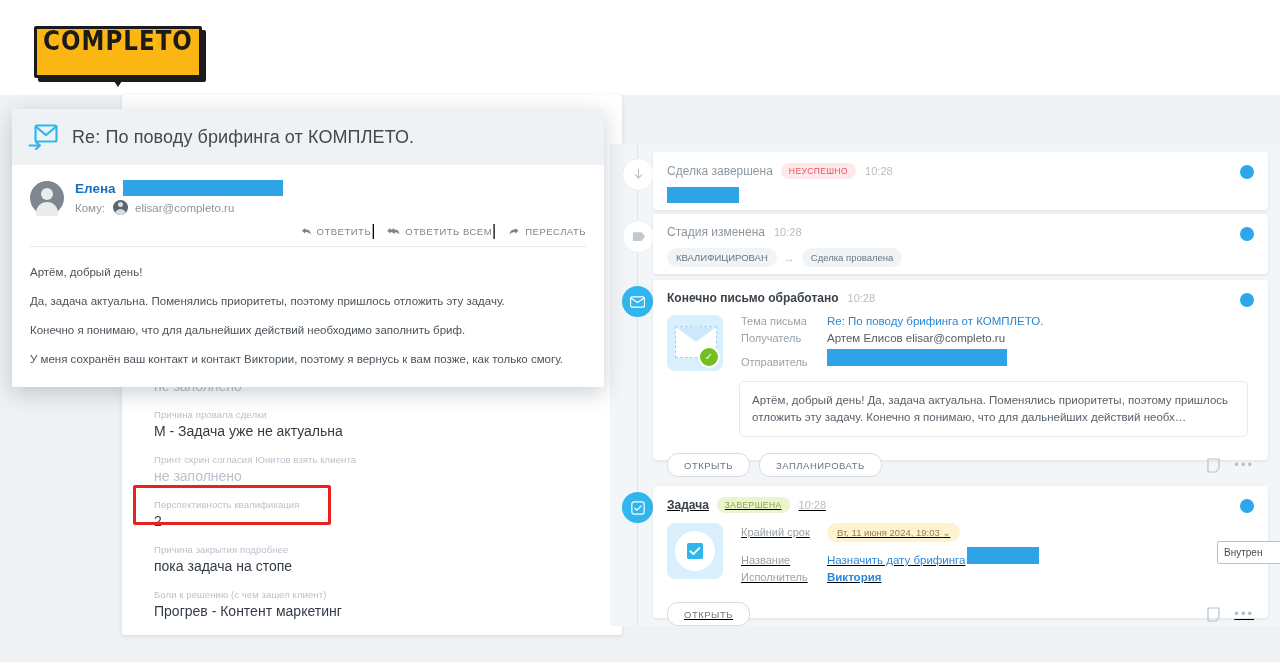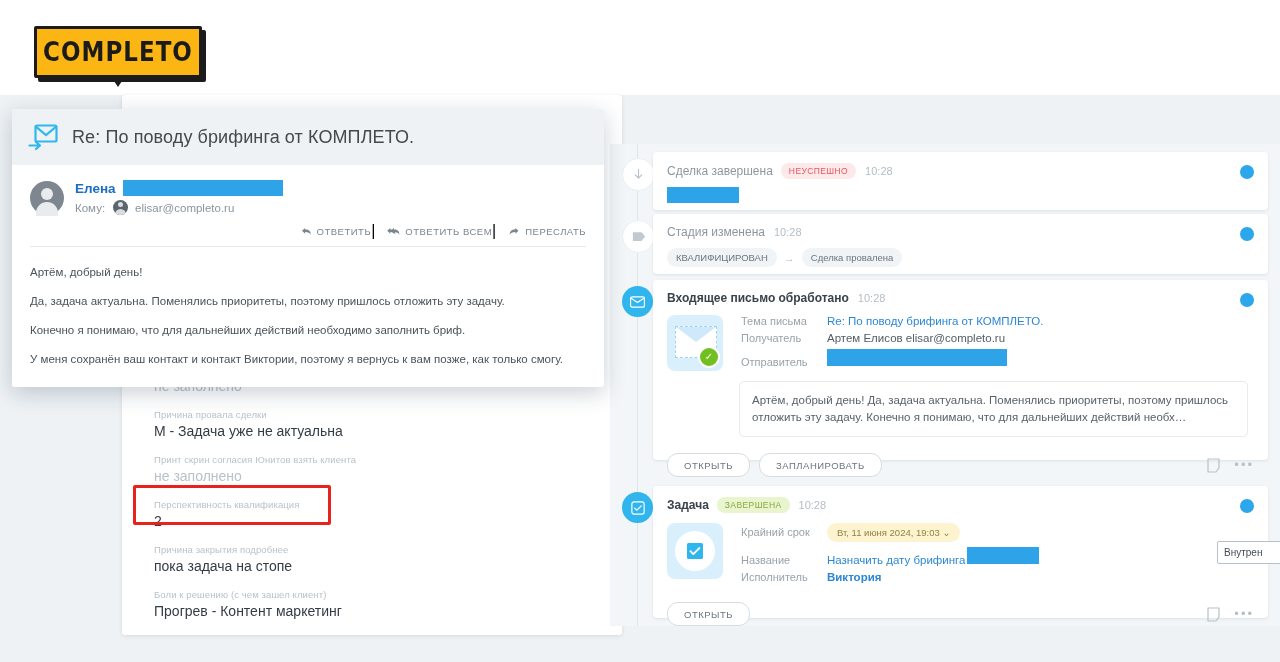--- a/index.html
+++ b/index.html
@@ -15,7 +15,7 @@
     position:absolute;left:34px;top:26px;width:162px;height:46px;
     background:#FBB614;border:3px solid #1b1b1b;border-radius:2px;
     box-shadow:4px 4px 0 #1b1b1b;
-    display:flex;align-items:center;justify-content:center;
+    display:flex;justify-content:center;
   }
   #logo .word{
     font-family:"DejaVu Sans",sans-serif;font-weight:bold;

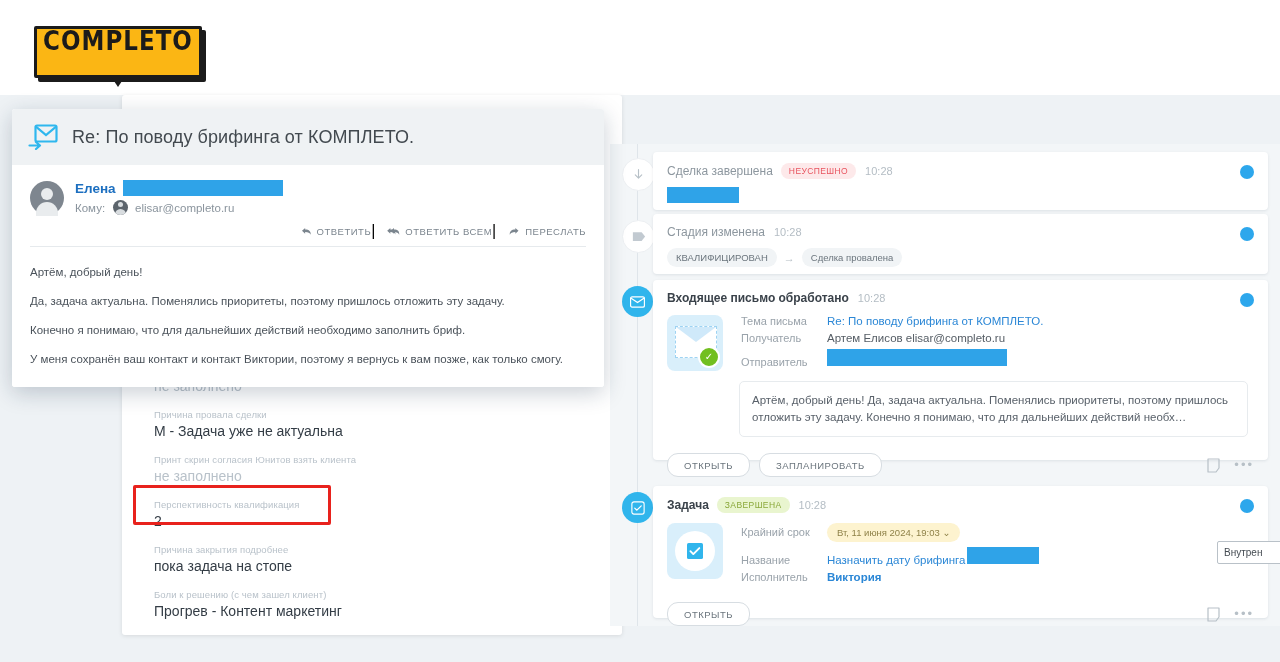--- a/index.html
+++ b/index.html
@@ -309,7 +309,7 @@
     <div class="tl-connector" style="top:21px;"></div>
     <div class="tl-card" style="top:0;height:180px;">
       <div class="tl-head">
-        <span class="tl-title dark">Входящее письмо обработано</span>
+        <span class="tl-title dark">Конечно письмо обработано</span>
         <span class="tl-time">10:28</span>
       </div>
 

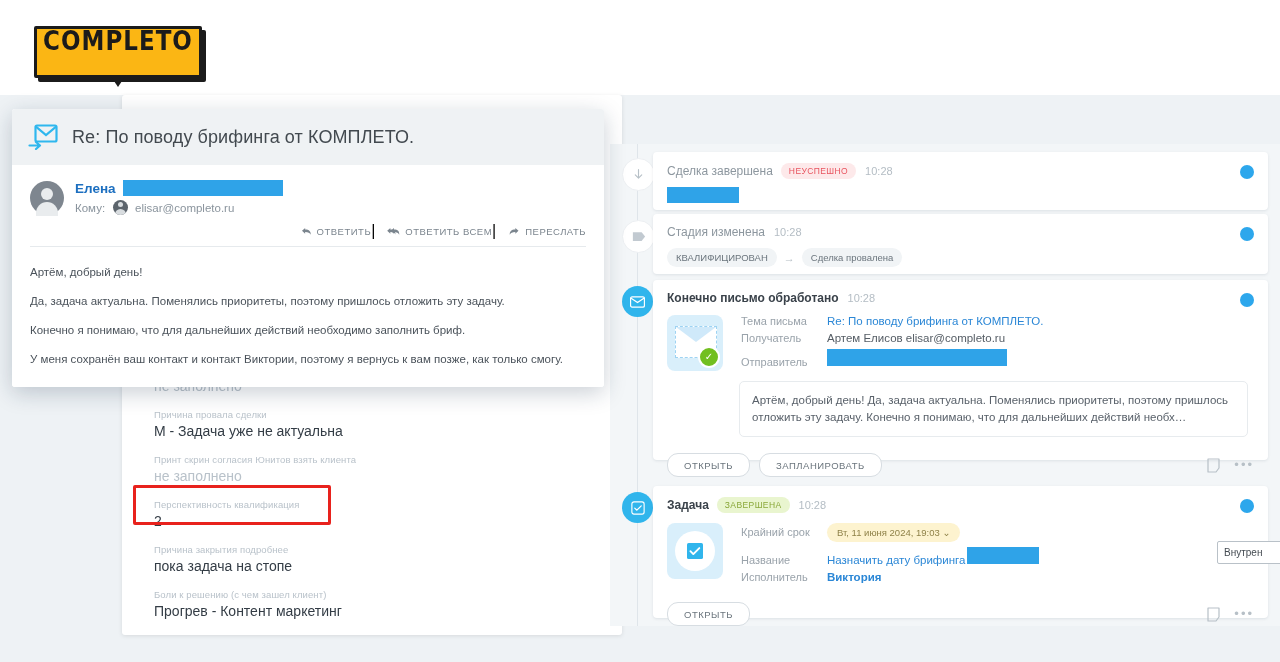--- a/index.html
+++ b/index.html
@@ -363,7 +363,7 @@
         </svg>
     </div>
     <div class="tl-connector" style="top:21px;"></div>
-    <div class="tl-card" style="top:0;height:132px;">
+    <div class="tl-card" style="top:0;height:132px;text-decoration:underline;">
       <div class="tl-head">
         <span class="tl-title dark">Задача</span>
         <span class="badge done">ЗАВЕРШЕНА</span>

